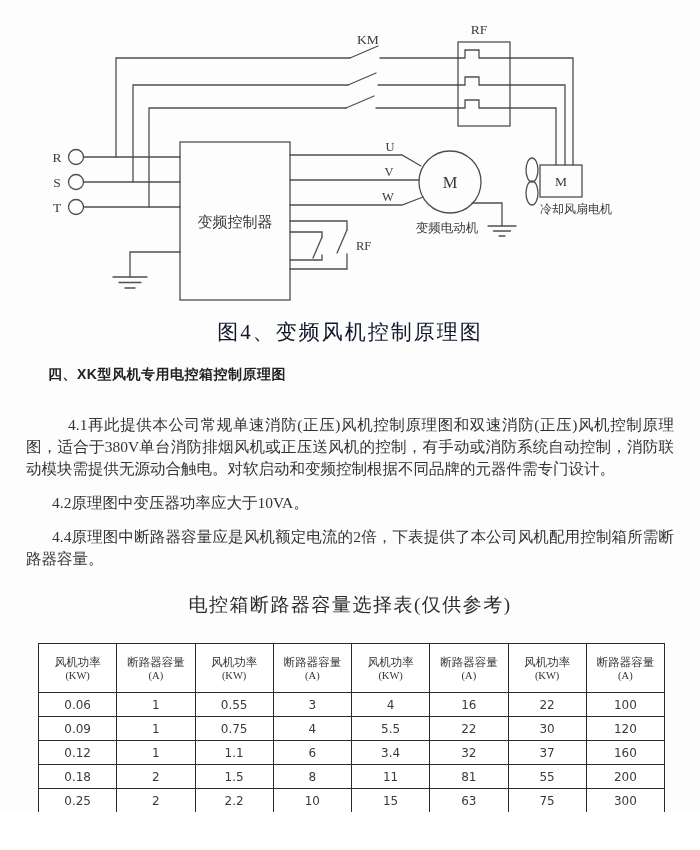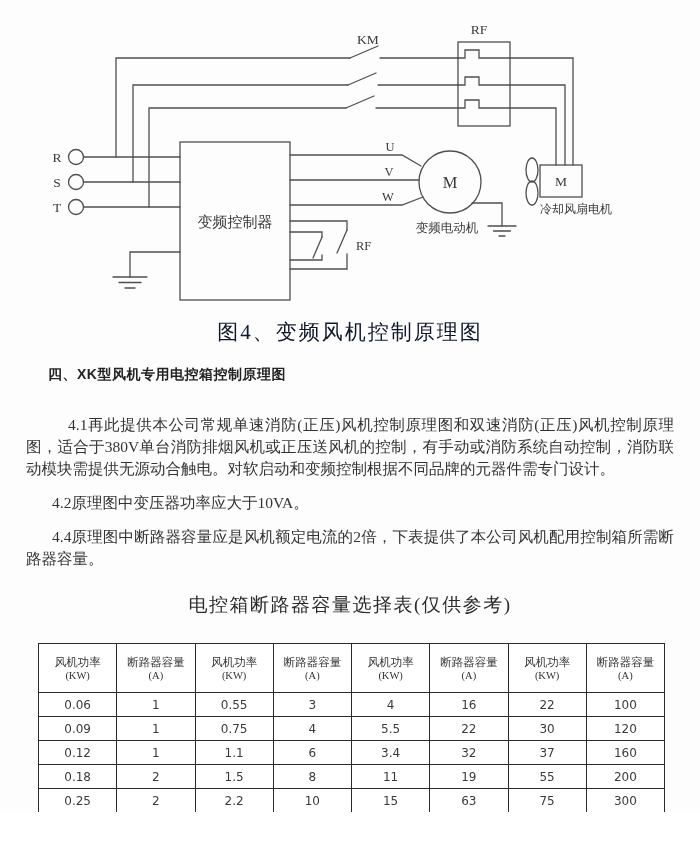--- a/index.html
+++ b/index.html
@@ -210,7 +210,7 @@
         <td>1.5</td>
         <td>8</td>
         <td>11</td>
-        <td>19</td>
+        <td>81</td>
         <td>55</td>
         <td>200</td>
       </tr>

